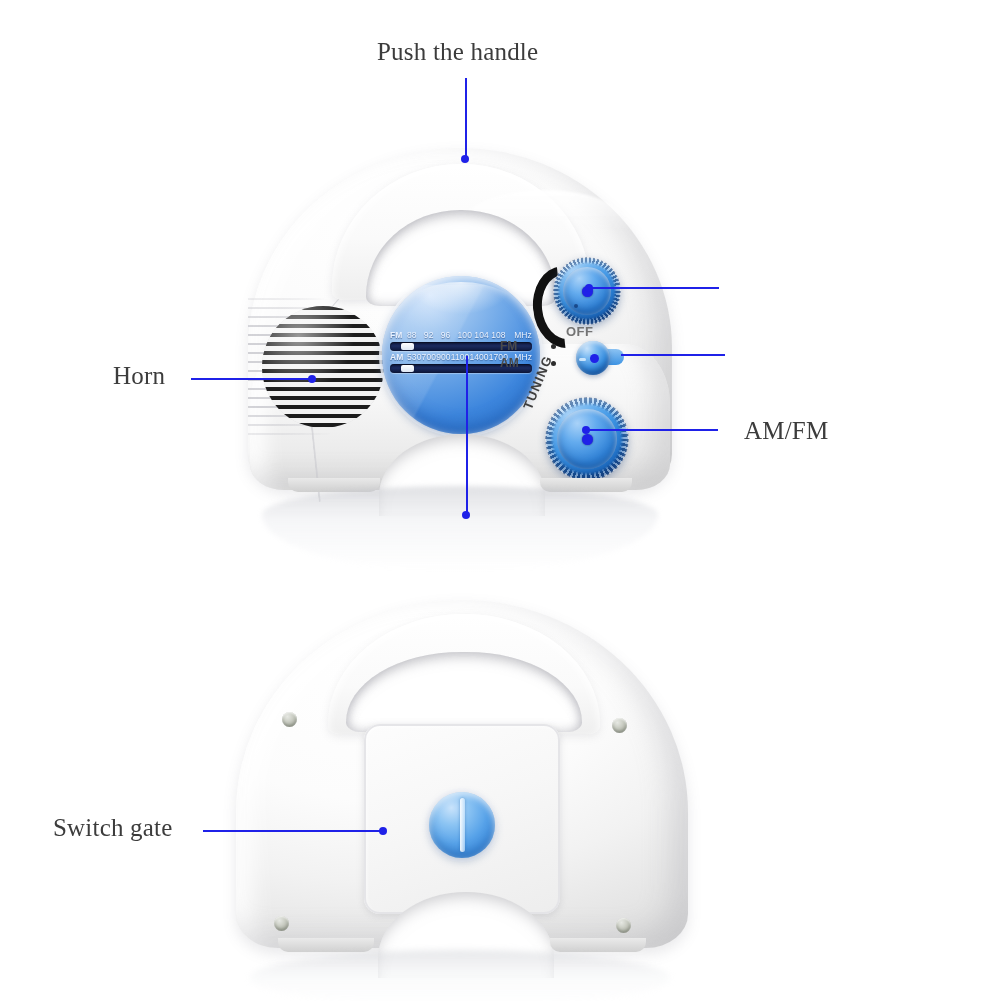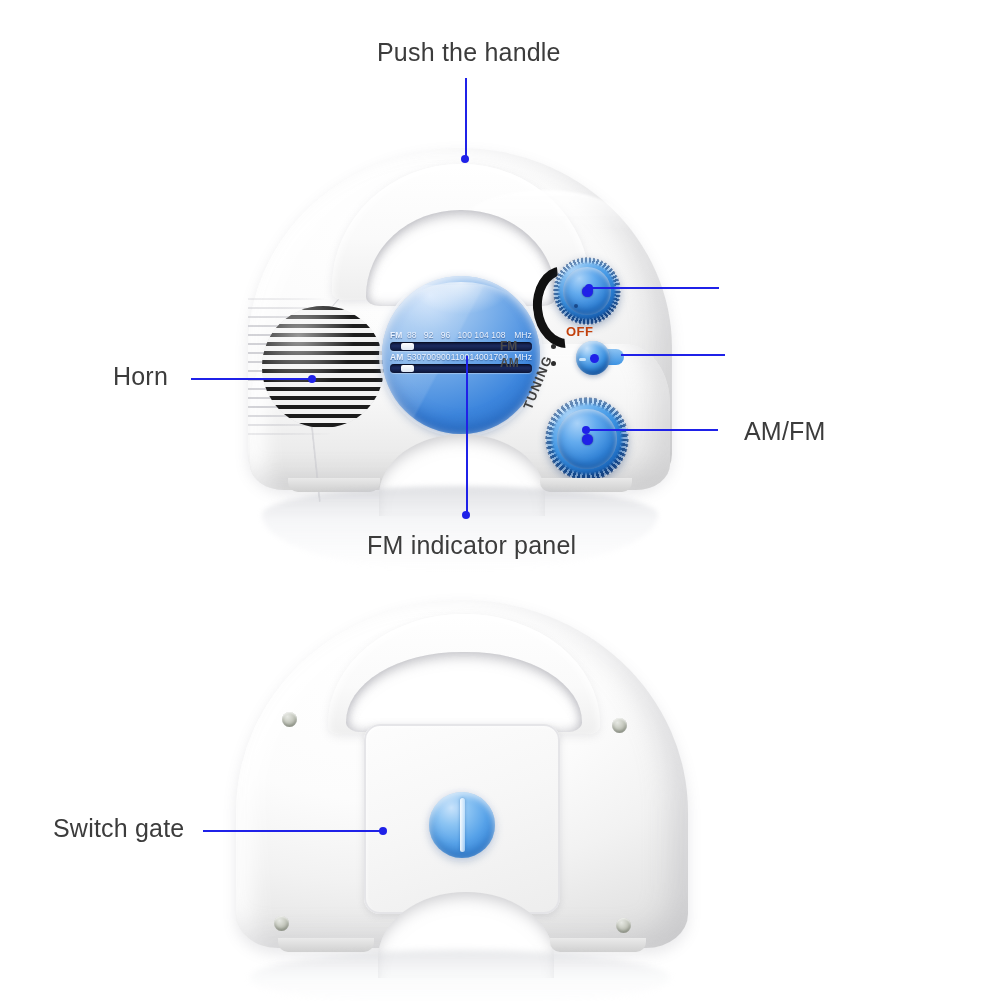--- a/index.html
+++ b/index.html
@@ -20,7 +20,7 @@
     position: absolute;
     color: #3c3c3c;
     font-size: 25px;
-    font-family: Liberation Sans, sans-serif;
+    font-family: Liberation Serif, serif;
     white-space: nowrap;
     letter-spacing: .2px;
   }

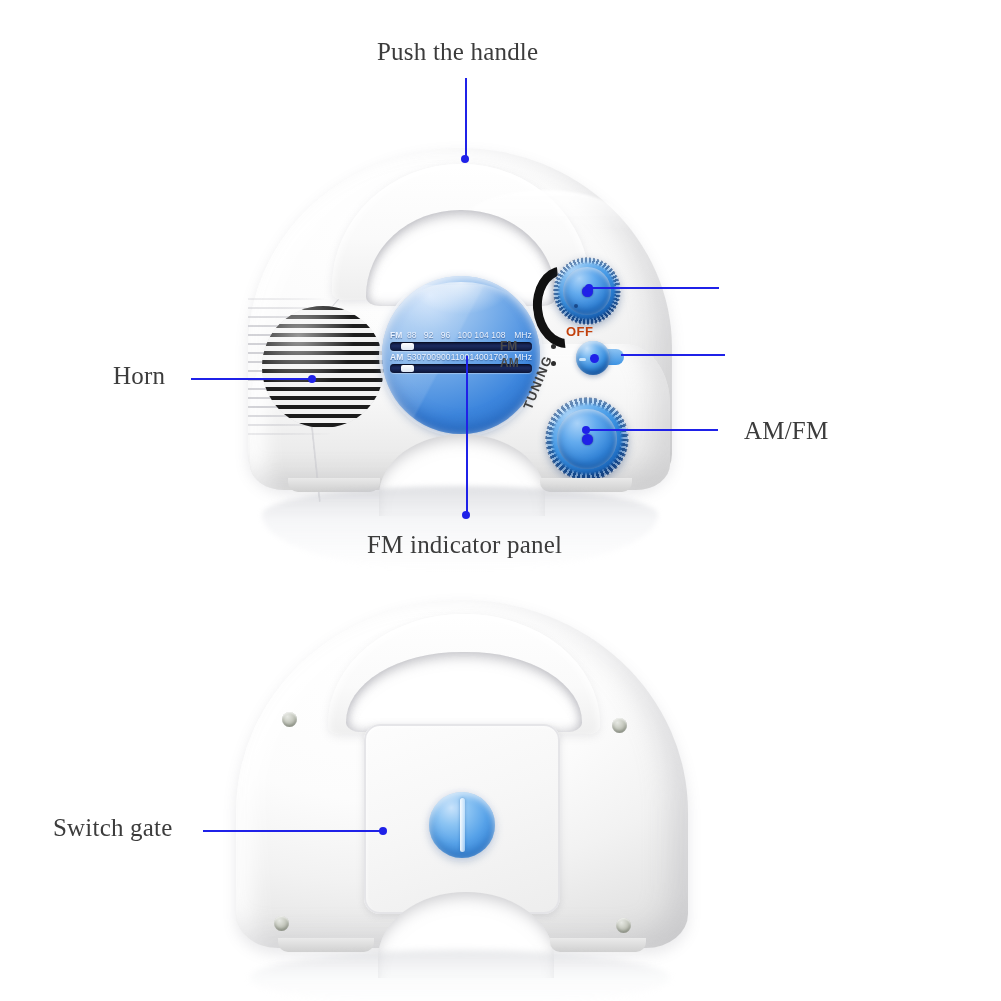--- a/index.html
+++ b/index.html
@@ -294,7 +294,7 @@
     position: absolute;
     left: 318px; top: 176px;
     font-size: 13px; font-weight: bold;
-    color: #c2410c;
+    color: #737373;
     letter-spacing: .5px;
   }
   .tuning-text {

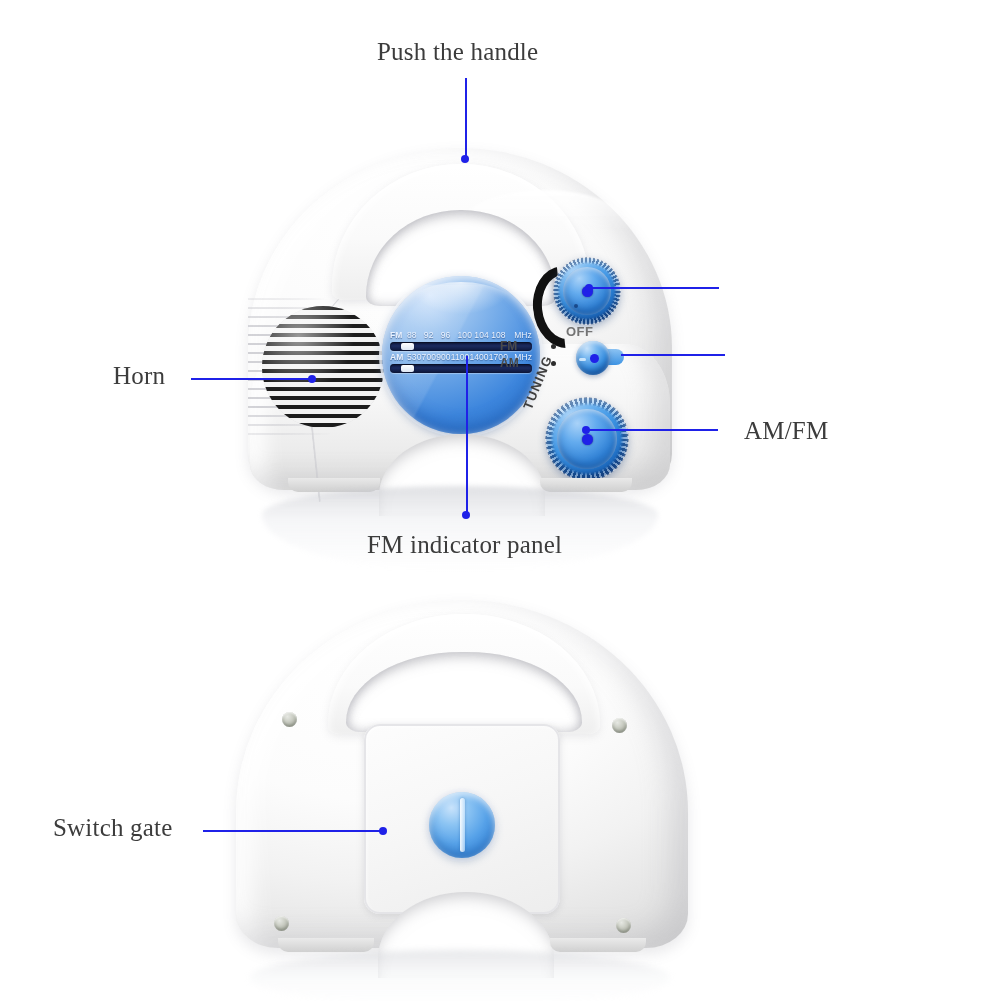--- a/index.html
+++ b/index.html
@@ -584,7 +584,6 @@
 
   <div class="lead v" style="left:466px; top:356px; height:162px;"></div>
   <div class="dot" style="left:462px; top:511px;"></div>
-  <div class="label" style="left:367px; top:531px;">FM indicator panel</div>
 
   <div class="lead h" style="left:589px; top:287px; width:130px;"></div>
   <div class="dot" style="left:585px; top:284px;"></div>

